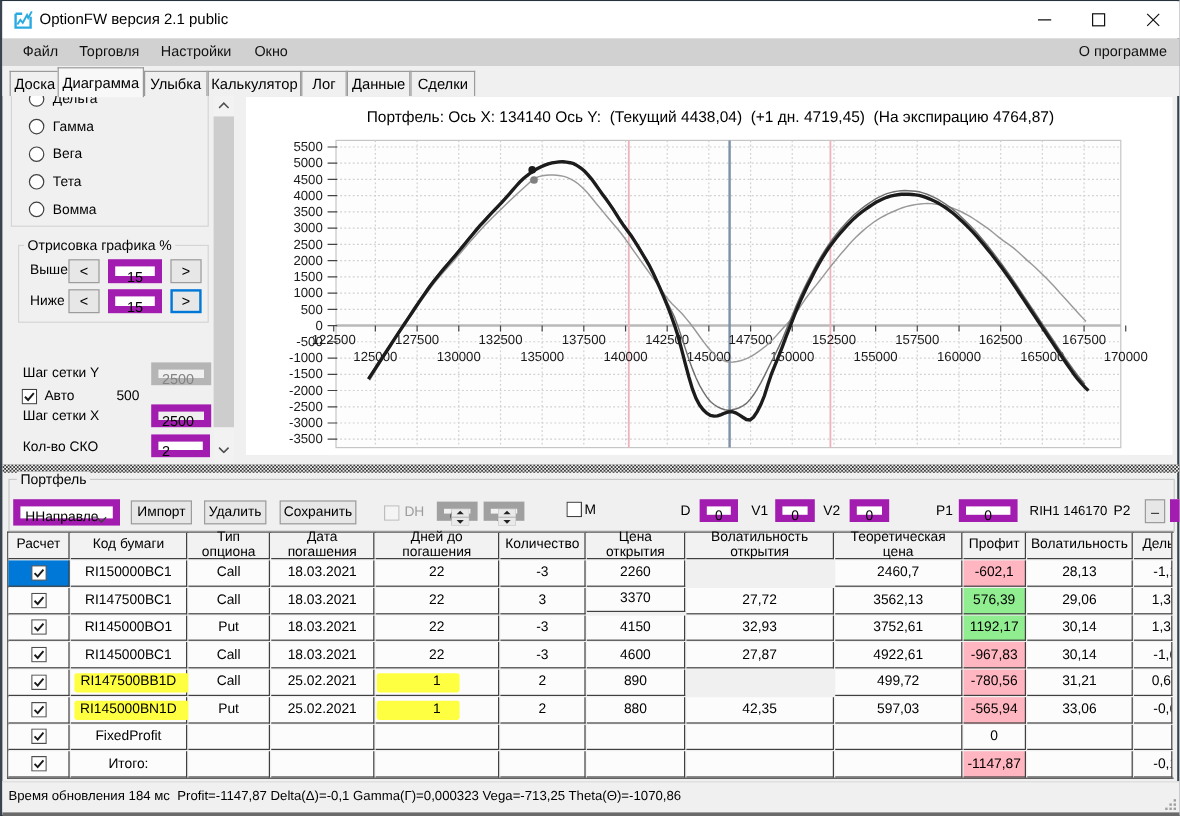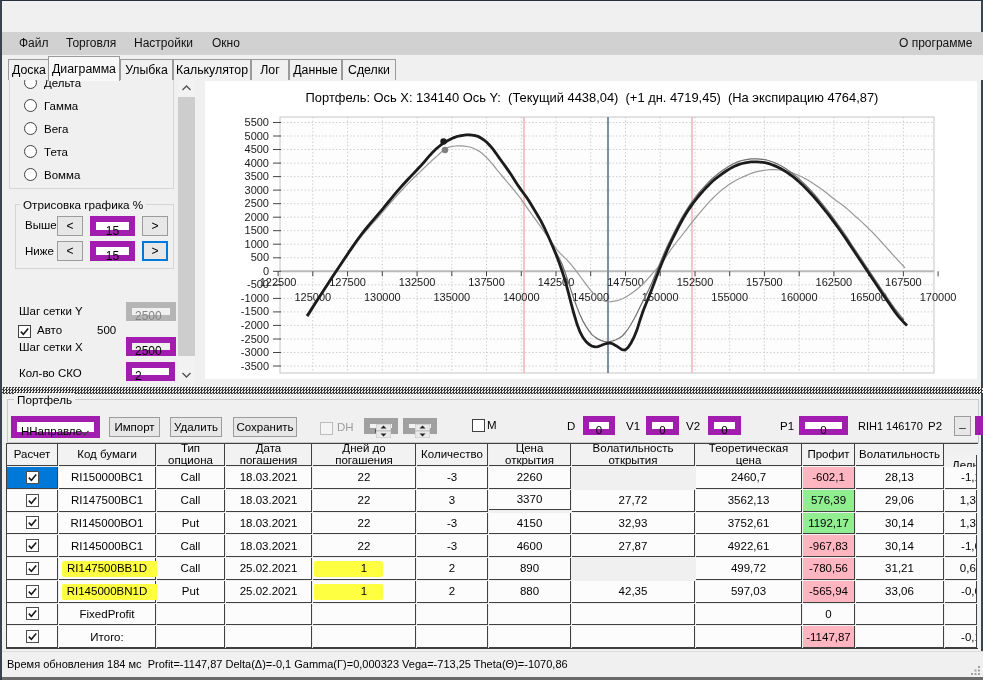--- a/index.html
+++ b/index.html
@@ -55,6 +55,23 @@
 </style></head><body>
 <div id="win">
 
+<div class="abs" id="title">
+ <svg id="icon" width="17" height="17" viewBox="0 0 17 17">
+        <path d="M2 3.5 L2 15 L14.5 15 L14.5 6" fill="none" stroke="#29abe2" stroke-width="2"></path>
+        <path d="M2 3.5 L7.5 3.5" stroke="#29abe2" stroke-width="2" fill="none"></path>
+        <path d="M3.5 12.5 L6 8.5 L8 11 L11.5 4.5 L12.5 7 L15.5 1.5" fill="none" stroke="#29abe2" stroke-width="1.6"></path>
+      </svg>
+ <span class="txt">OptionFW версия 2.1 public</span>
+ <div class="winbtn" style="left:846px"><svg width="45" height="31">
+          <line x1="17" y1="15.5" x2="28" y2="15.5" stroke="#111" stroke-width="1"></line>
+        </svg></div>
+ <div class="winbtn" style="left:891px"><svg width="45" height="31">
+          <rect x="17.5" y="10.5" width="10" height="10" fill="none" stroke="#111" stroke-width="1"></rect>
+        </svg></div>
+ <div class="winbtn" style="left:936px"><svg width="45" height="31">
+          <path d="M18 10.5 L28 20.5 M28 10.5 L18 20.5" stroke="#111" stroke-width="1"></path>
+        </svg></div>
+</div>
 
 <div class="abs" id="menu">
  <span style="left:17px">Файл</span>

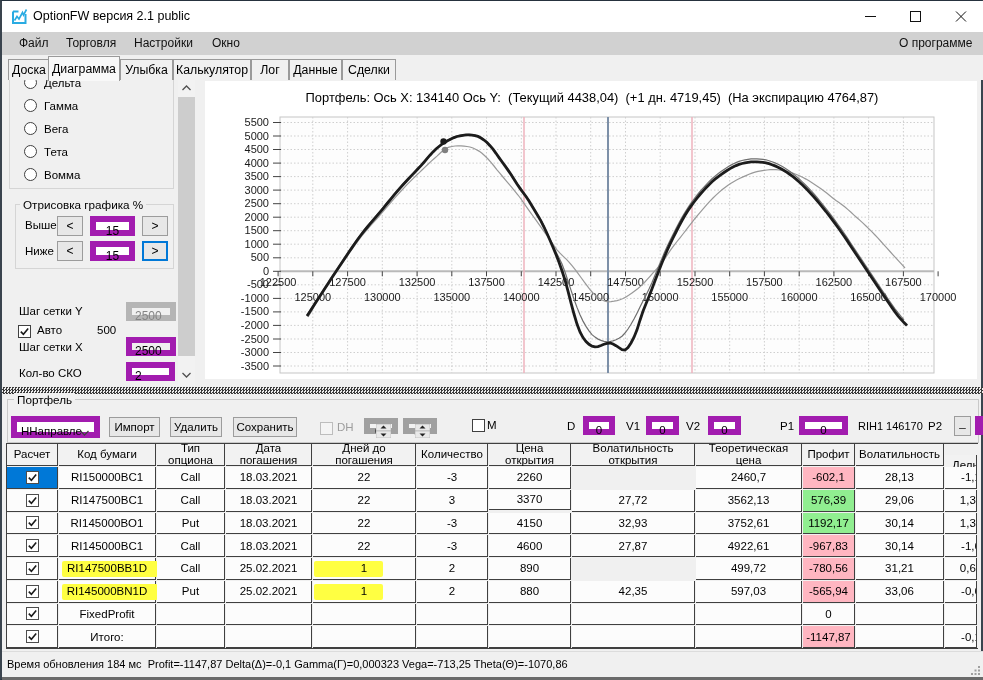--- a/index.html
+++ b/index.html
@@ -343,7 +343,7 @@
     <div class="th" style="left:854px;top:443px;width:88px;height:22px;">
       <span>Волатильность</span>
     </div>
-    <div class="th" style="left:943px;top:443px;width:32px;height:22px;overflow:hidden;justify-content:flex-start;padding-left:7px;margin-top:11px;">
+    <div class="th" style="left:943px;top:443px;width:32px;height:22px;overflow:hidden;justify-content:flex-start;padding-left:7px;">
       <span>Дель</span>
     </div>
     <div class="td sel" style="left:5px;top:466.00px;width:51px;height:21.75px">

